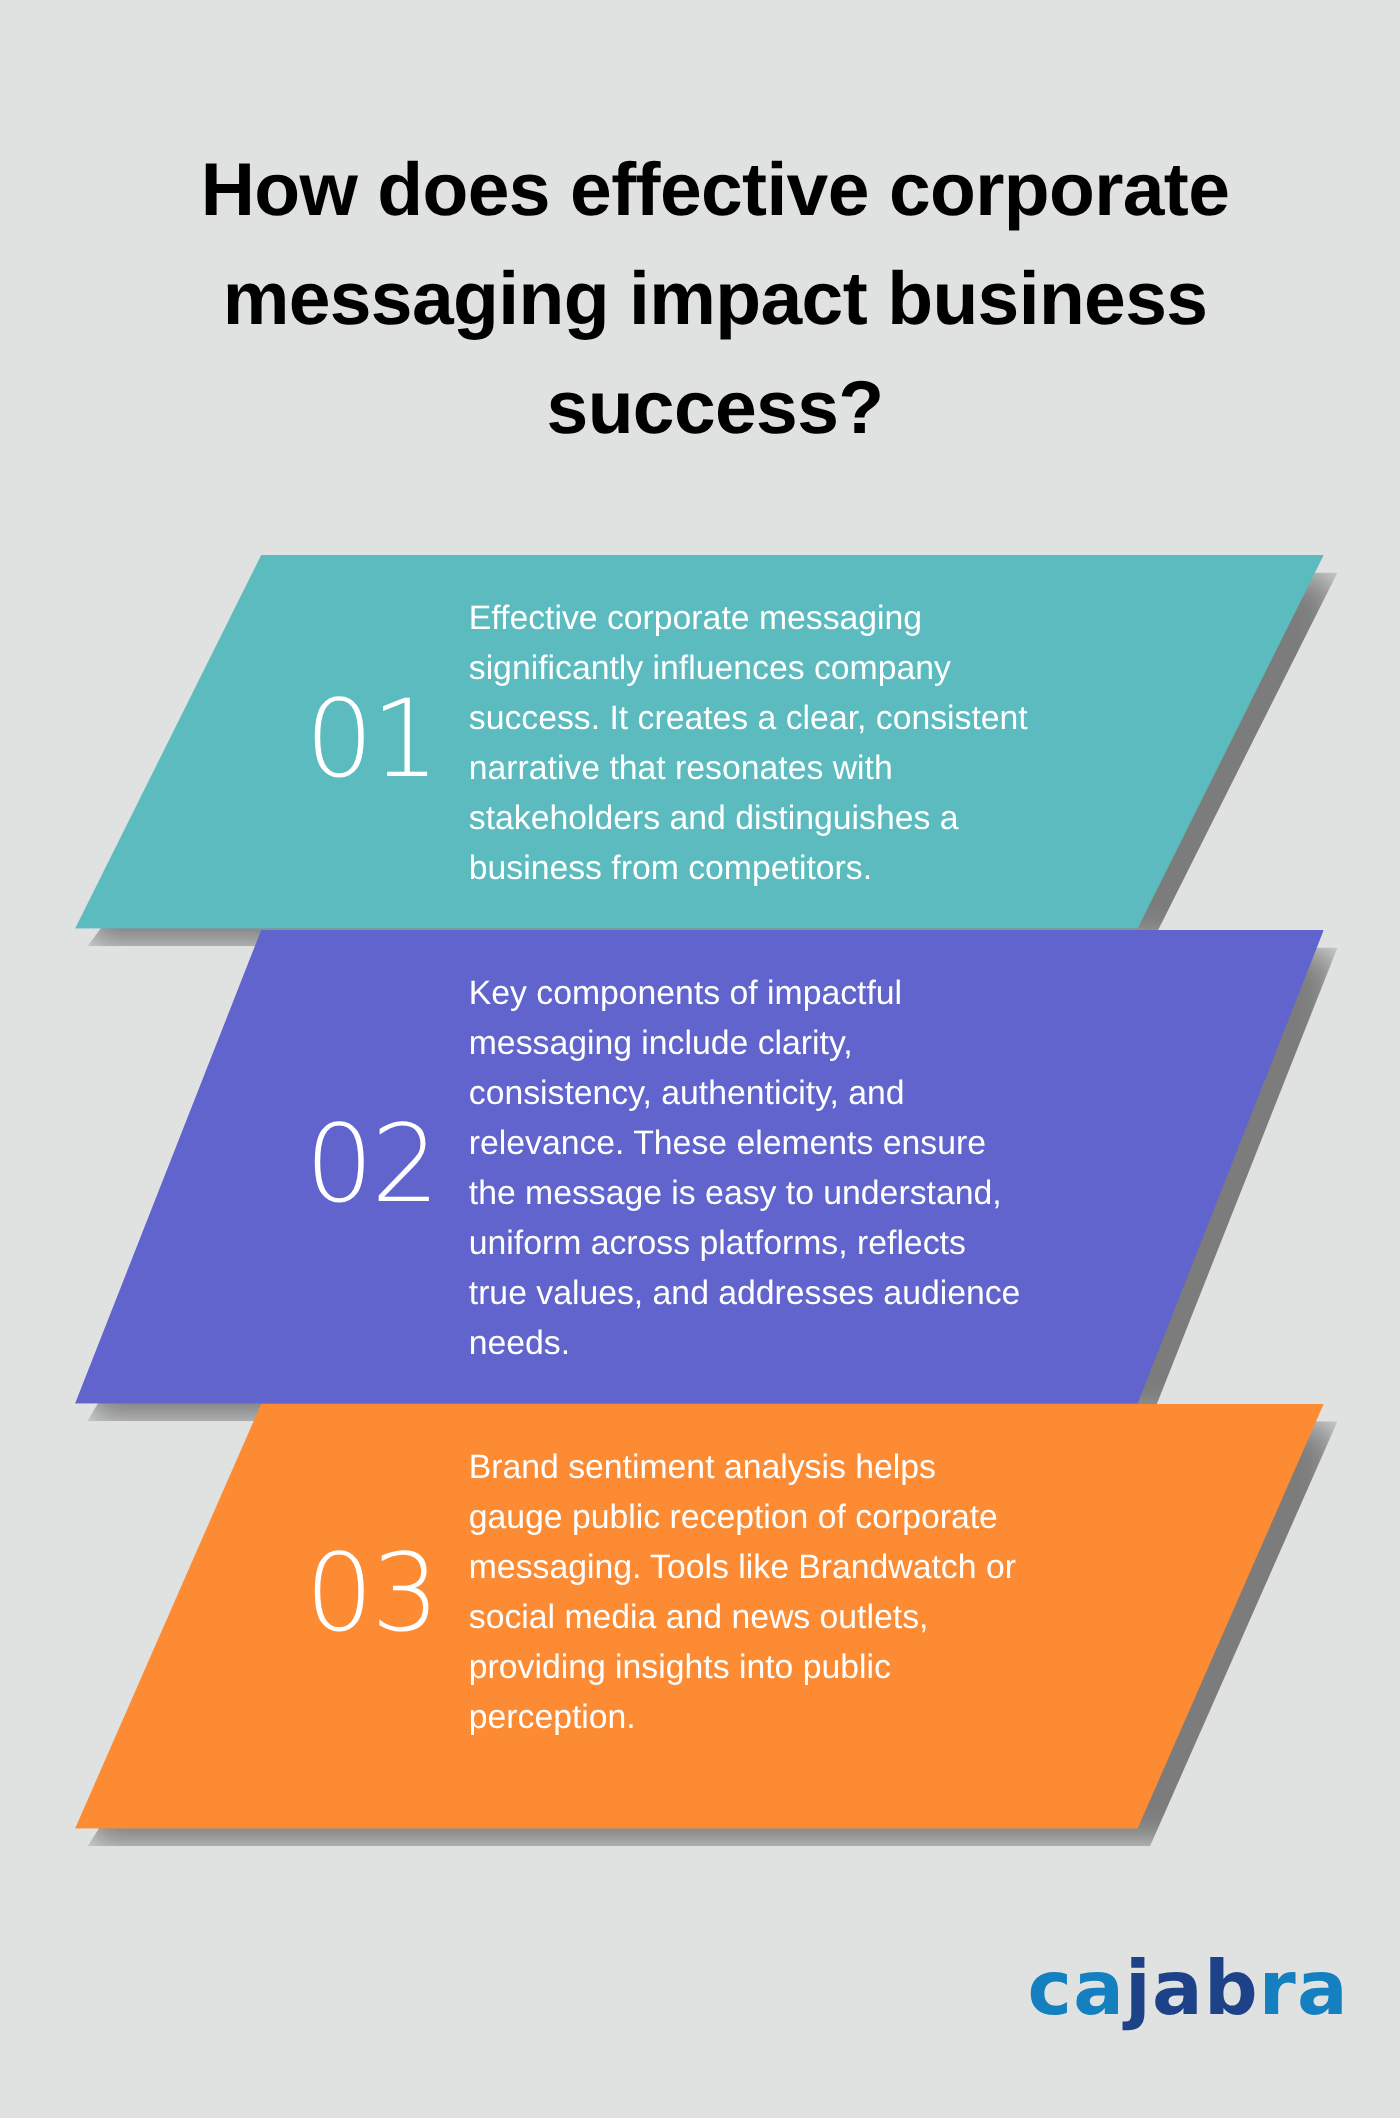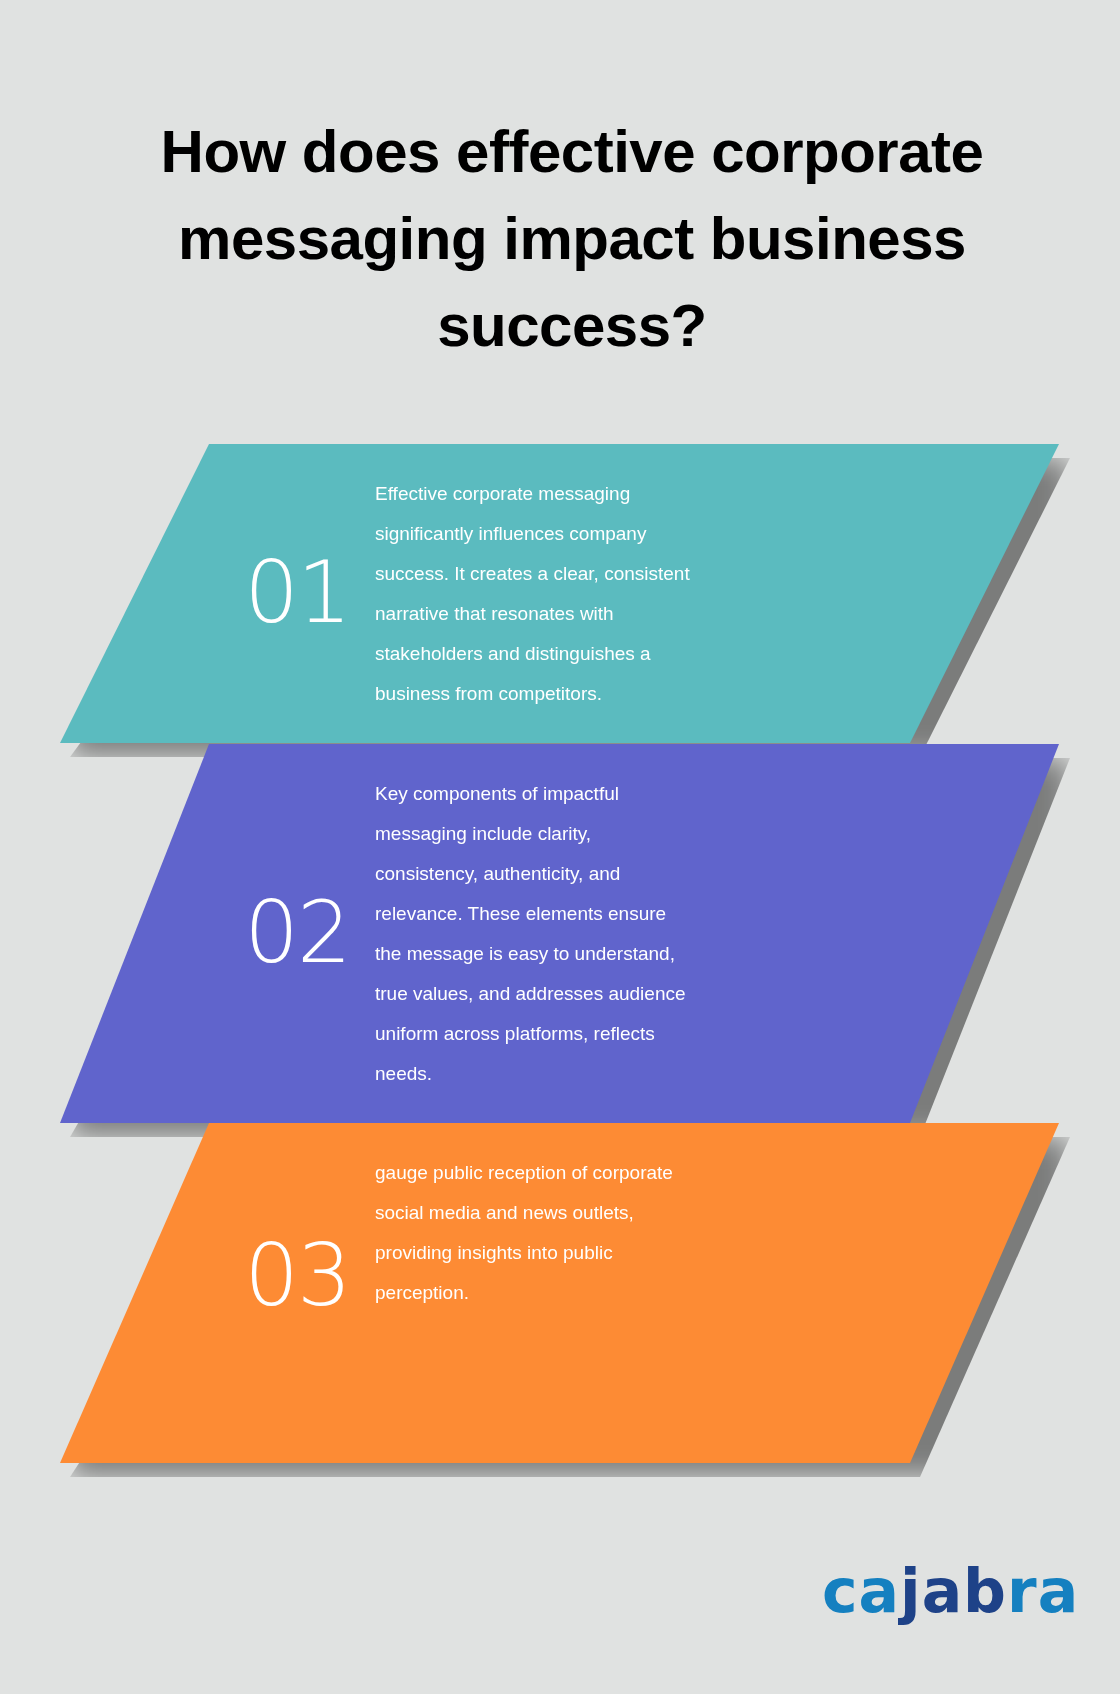--- a/index.html
+++ b/index.html
@@ -10,7 +10,7 @@
   .shadow { position:absolute; background:rgba(0,0,0,0.45); filter:blur(14px); }
   .card { position:absolute; }
   .num { position:absolute; left:220px; width:116px; text-align:center; color:#fff; font-family:"DejaVu Sans", sans-serif; font-weight:200; font-size:86px; letter-spacing:-2px;margin-left:19px; -webkit-text-stroke:0; }
-  .body { position:absolute; left:375px; color:#fff; font-size:19px; line-height:40px; }
+  .body { position:absolute; left:375px; color:#fff; font-size:27px; line-height:40px; }
   .body span { display:block; white-space:nowrap; }
   .logo { position:absolute; left:822px; top:1556px; font-family:"DejaVu Sans", sans-serif; font-weight:bold; font-size:60px; letter-spacing:1px; }
   .logo .l { color:#1580c0; }

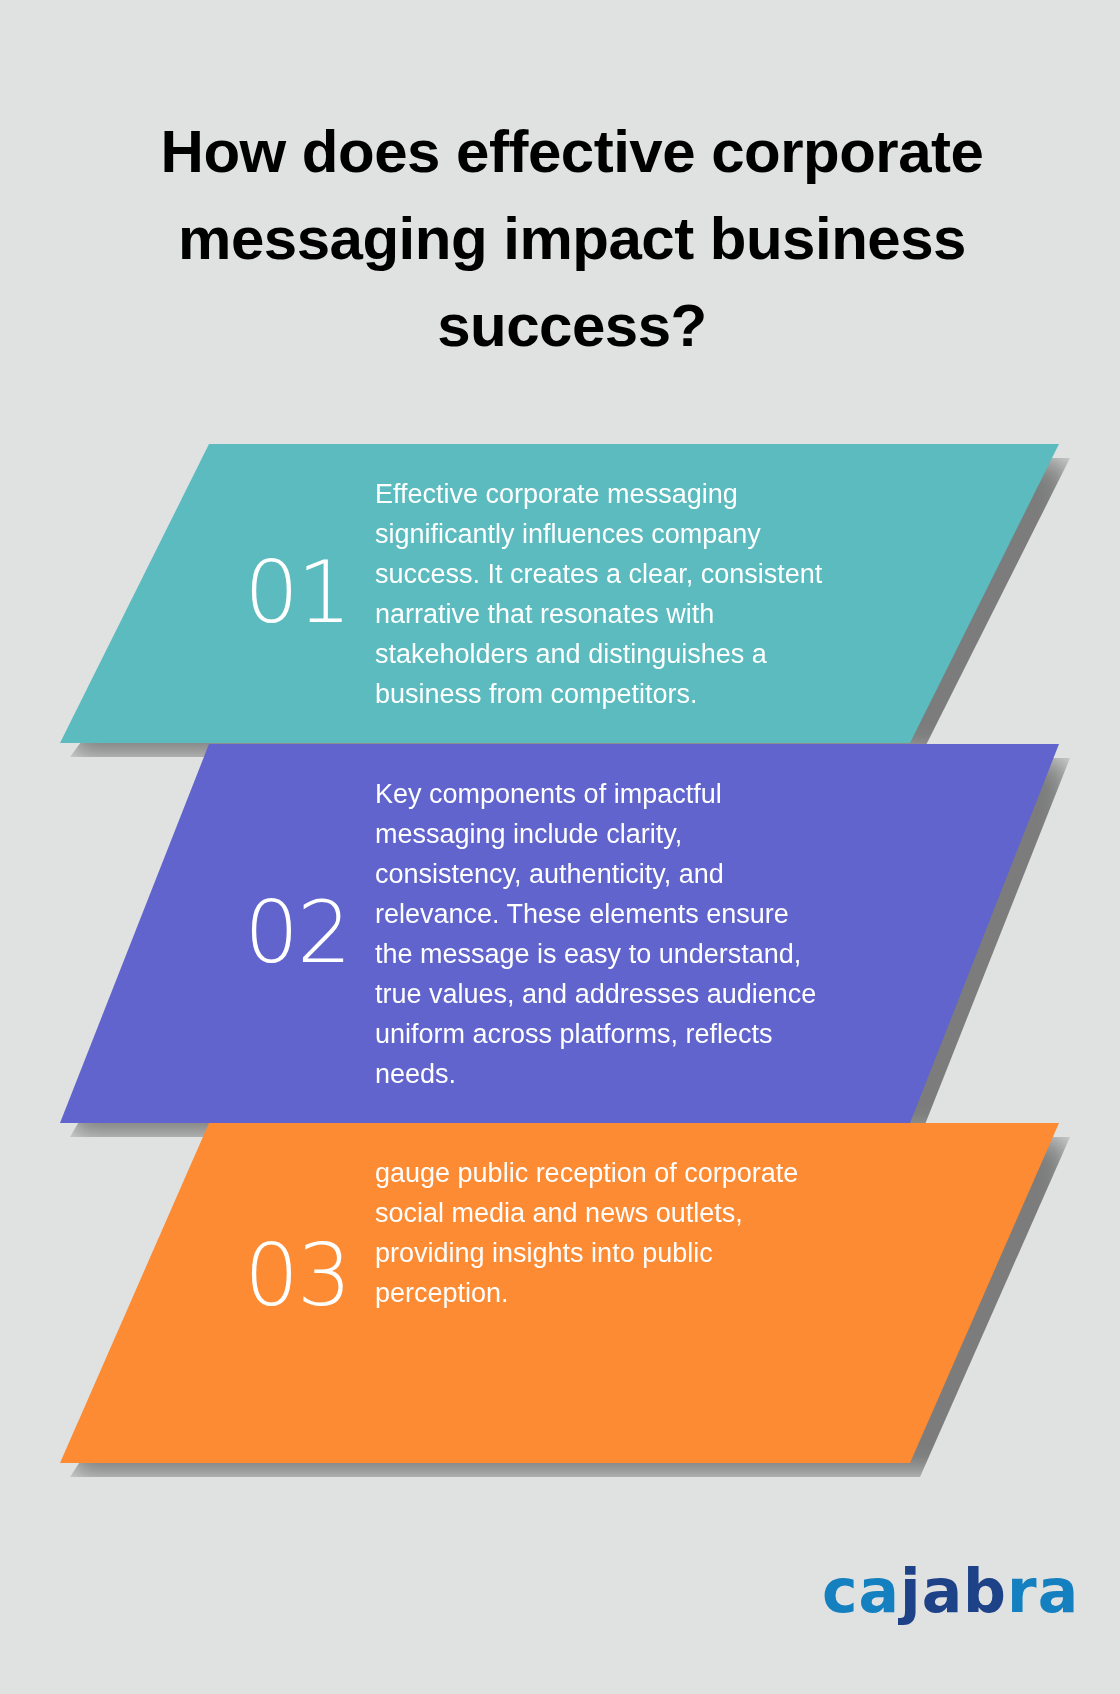--- a/index.html
+++ b/index.html
@@ -49,8 +49,8 @@
     <span>consistency, authenticity, and</span>
     <span>relevance. These elements ensure</span>
     <span>the message is easy to understand,</span>
+    <span>uniform across platforms, reflects</span>
     <span>true values, and addresses audience</span>
-    <span>uniform across platforms, reflects</span>
     <span>needs.</span>
   </div>
 </div>

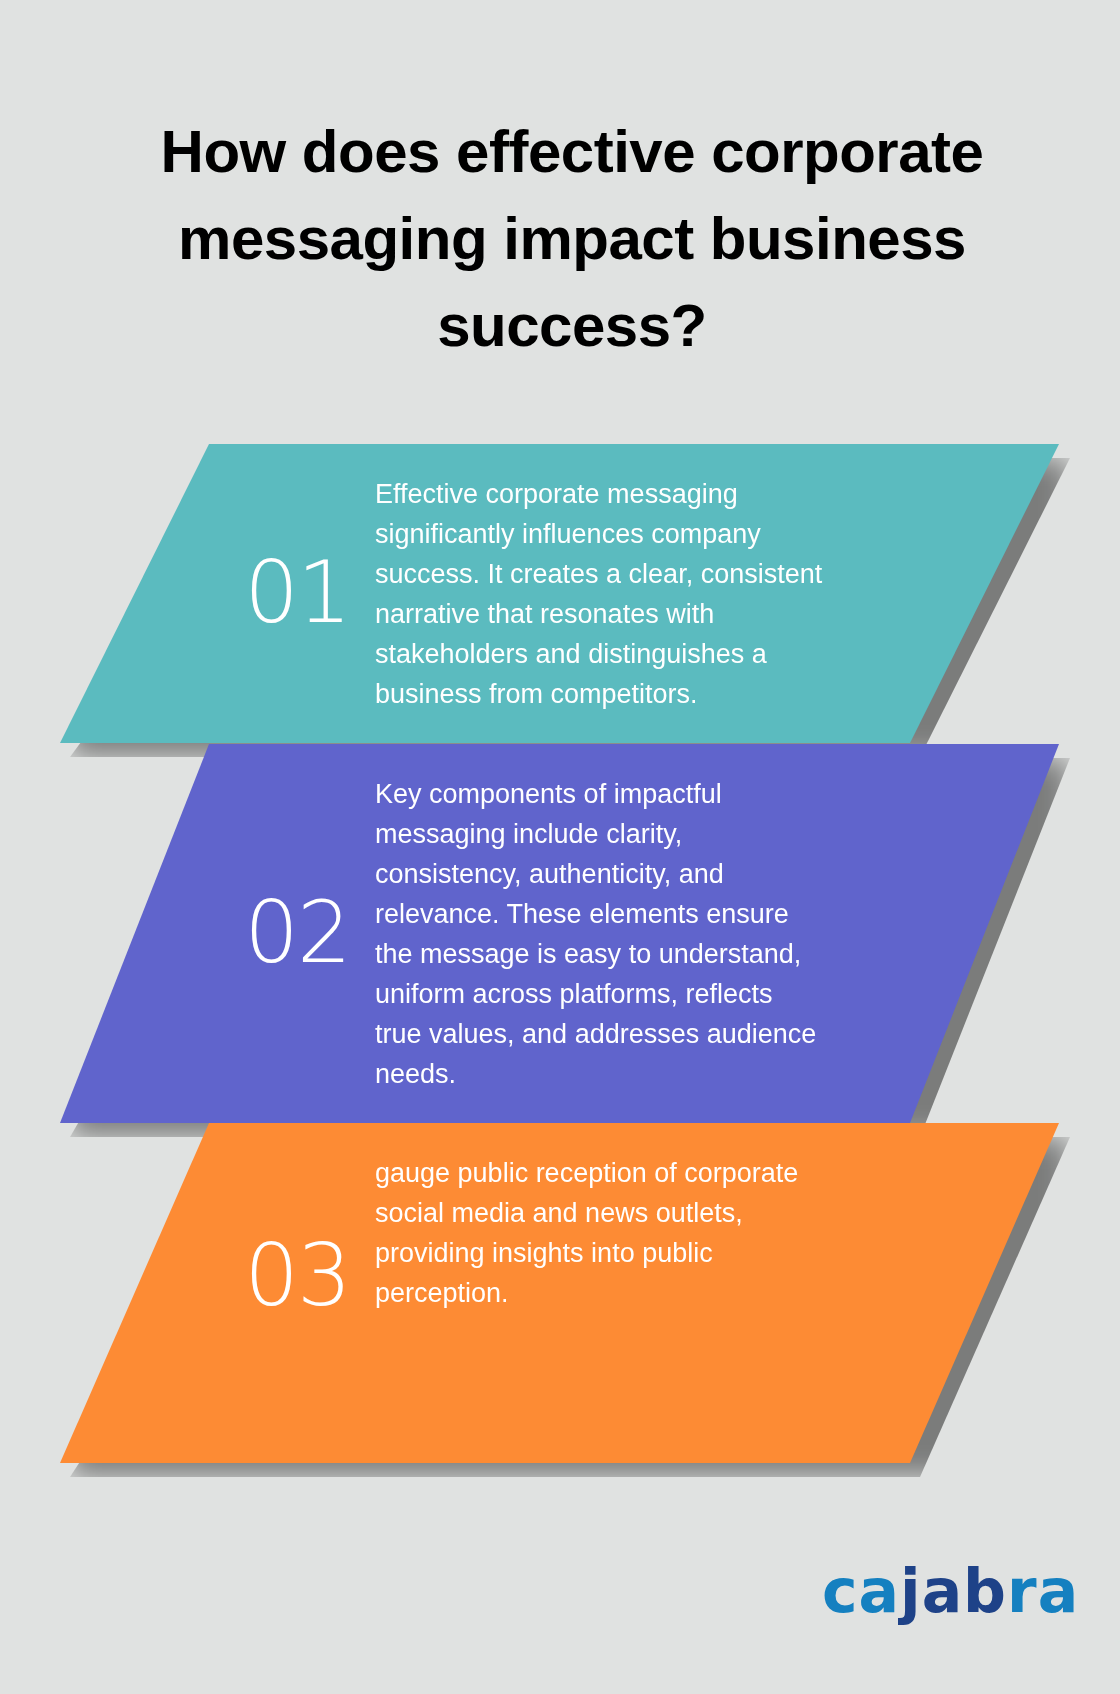--- a/index.html
+++ b/index.html
@@ -60,6 +60,7 @@
   <div class="card" style="left:60px;top:0;width:999px;height:340px;background:#fd8b34;clip-path:polygon(149px 0,999px 0,850px 340px,0 340px);"></div>
   <div class="num" style="top:102px;">03</div>
   <div class="body" style="top:30px;">
+    <span>Brand sentiment analysis helps</span>
     <span>gauge public reception of corporate</span>
     <span>social media and news outlets,</span>
     <span>providing insights into public</span>

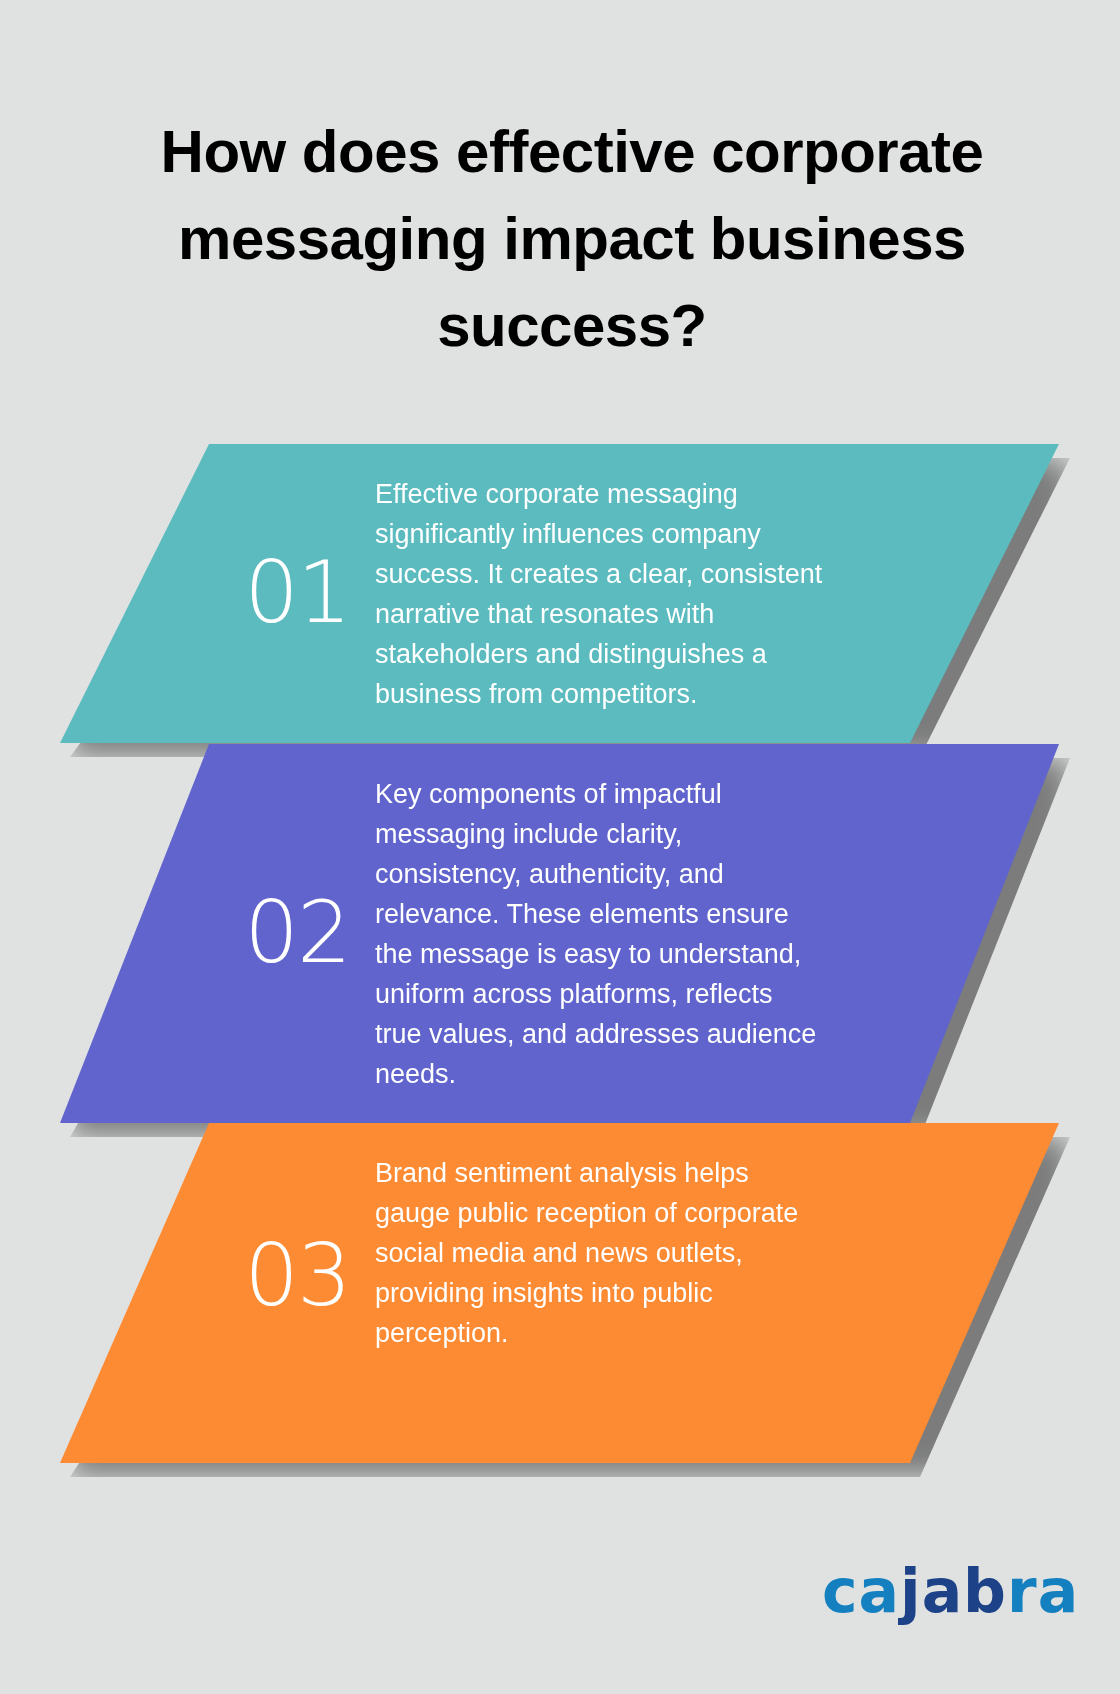--- a/index.html
+++ b/index.html
@@ -62,6 +62,7 @@
   <div class="body" style="top:30px;">
     <span>Brand sentiment analysis helps</span>
     <span>gauge public reception of corporate</span>
+    <span>messaging. Tools like Brandwatch or</span>
     <span>social media and news outlets,</span>
     <span>providing insights into public</span>
     <span>perception.</span>

